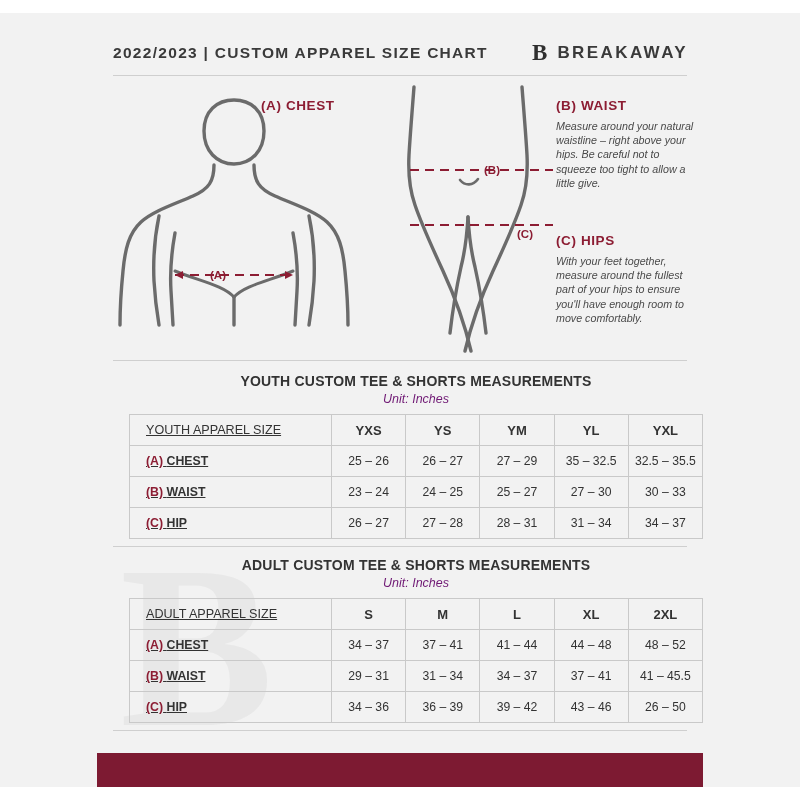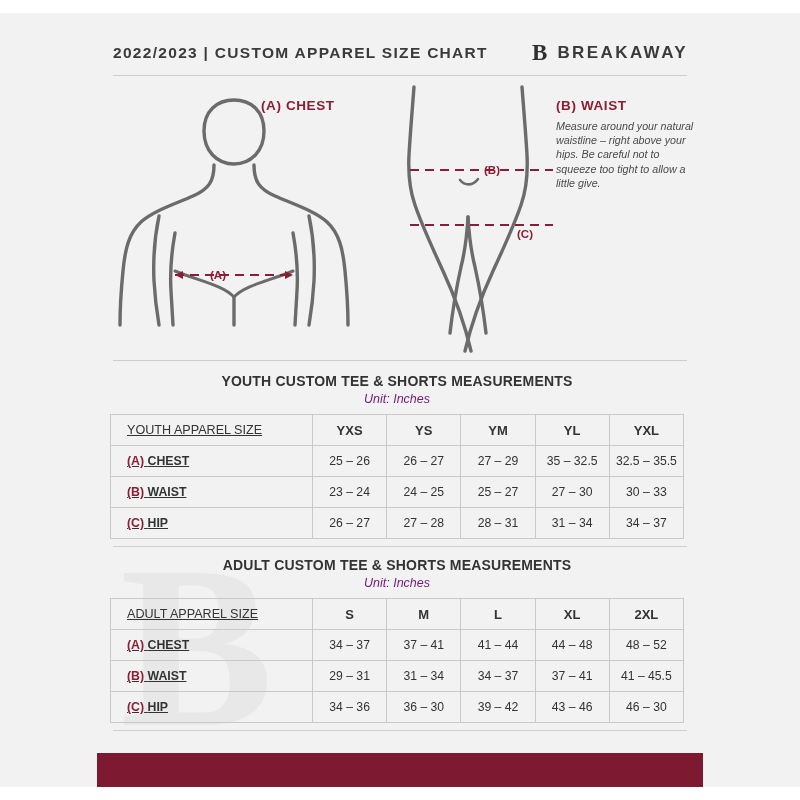--- a/index.html
+++ b/index.html
@@ -264,6 +264,10 @@
         <div class="title">(B) WAIST</div>
         <div class="body">Measure around your natural waistline – right above your hips. Be careful not to squeeze too tight to allow a little give.</div>
       </div>
+      <div class="callout" id="callout-hips">
+        <div class="title">(C) HIPS</div>
+        <div class="body">With your feet together, measure around the fullest part of your hips to ensure you'll have enough room to move comfortably.</div>
+      </div>
     </div>
 
     <div class="section-rule" style="top:347px;"></div>

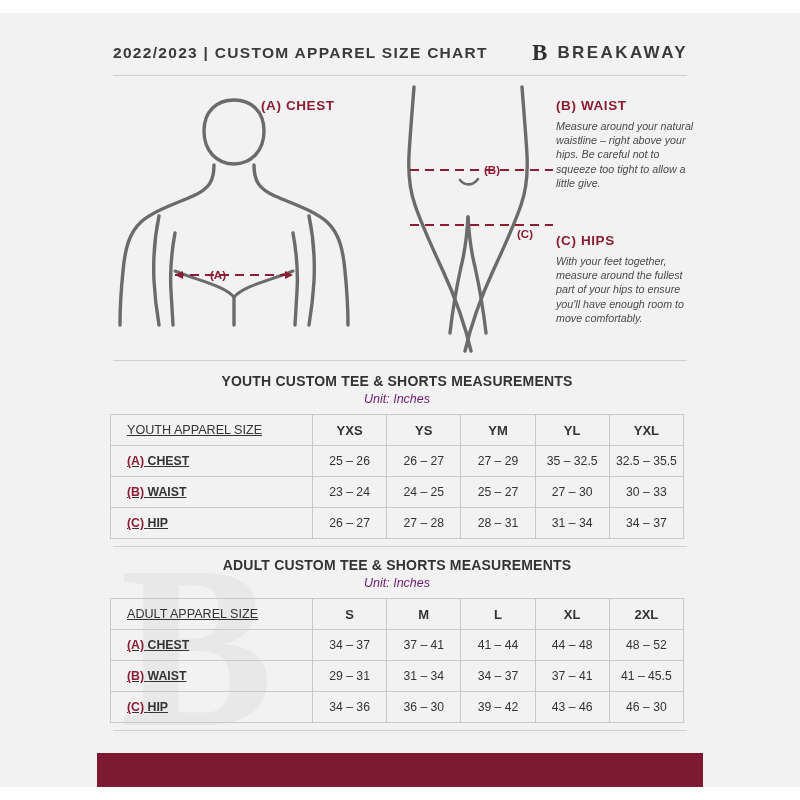--- a/index.html
+++ b/index.html
@@ -128,7 +128,7 @@
   }
 
   
-  .table-block { position: absolute; left: 110px; width: 574px; }
+  .table-block { position: absolute; left: 129px; width: 574px; }
   .table-title {
     text-align: center;
     font-size: 14px;

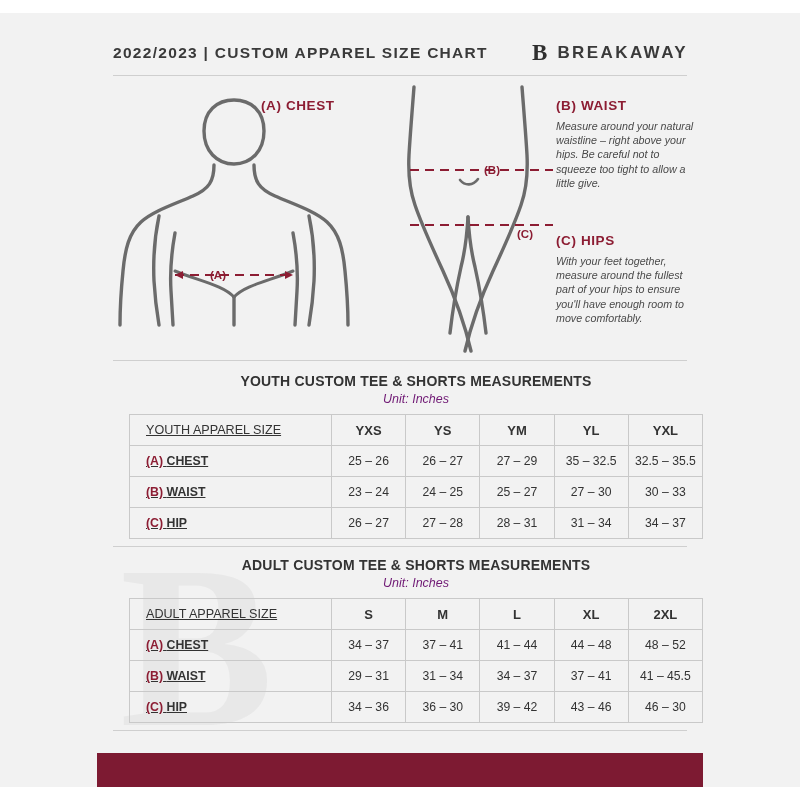--- a/index.html
+++ b/index.html
@@ -369,7 +369,7 @@
               <span class="lbl">HIP</span>
             </td>
             <td class="val">34 – 36</td>
-            <td class="val">36 – 30</td>
+            <td class="val">36 – 39</td>
             <td class="val">39 – 42</td>
             <td class="val">43 – 46</td>
             <td class="val">46 – 30</td>

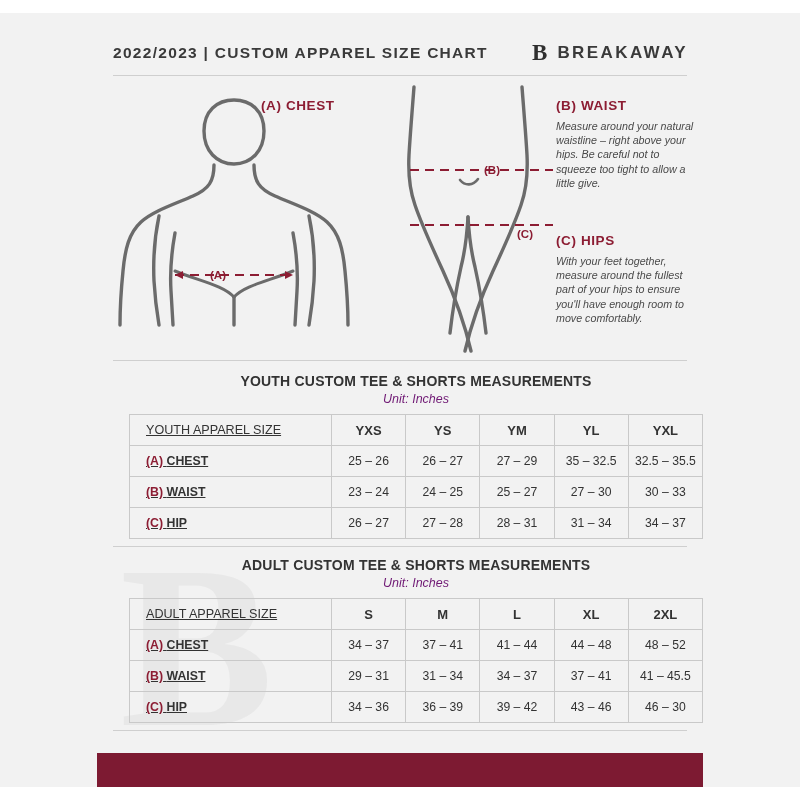--- a/index.html
+++ b/index.html
@@ -372,7 +372,7 @@
             <td class="val">36 – 39</td>
             <td class="val">39 – 42</td>
             <td class="val">43 – 46</td>
-            <td class="val">46 – 30</td>
+            <td class="val">26 – 50</td>
           </tr>
         </tbody>
       </table>

